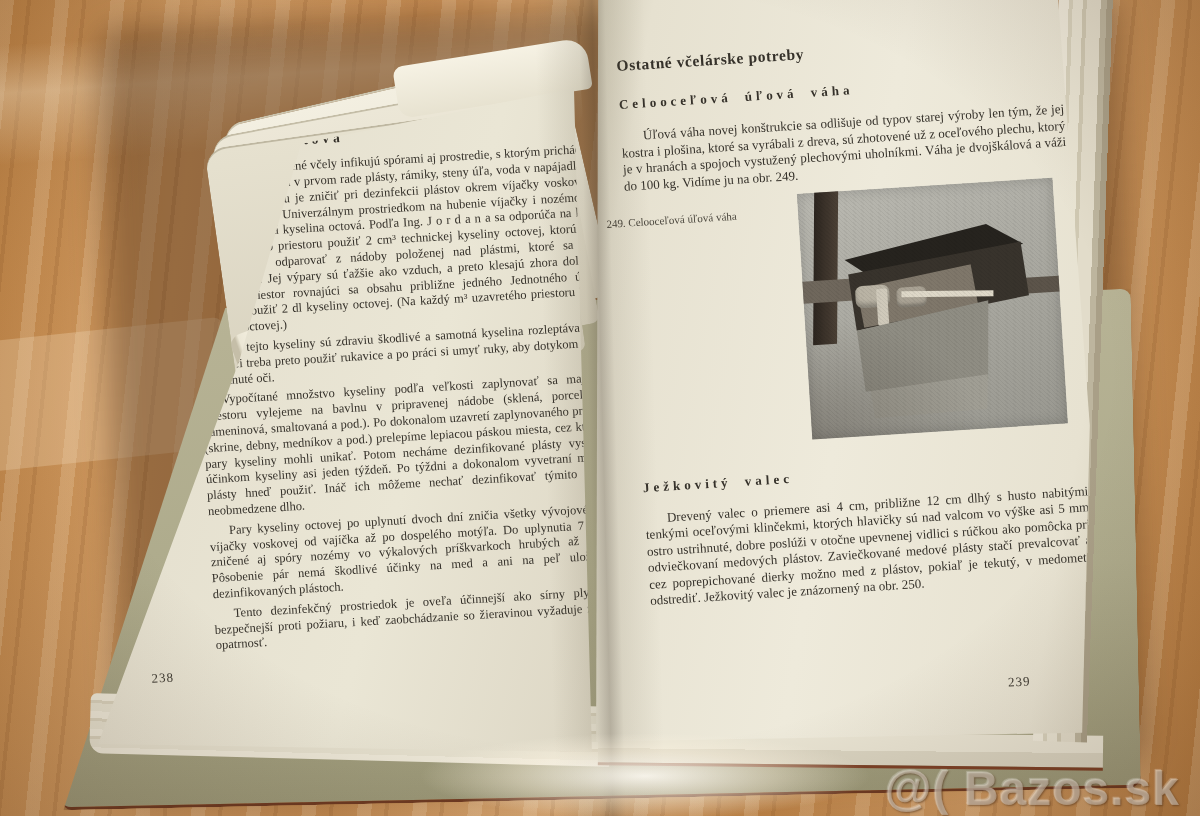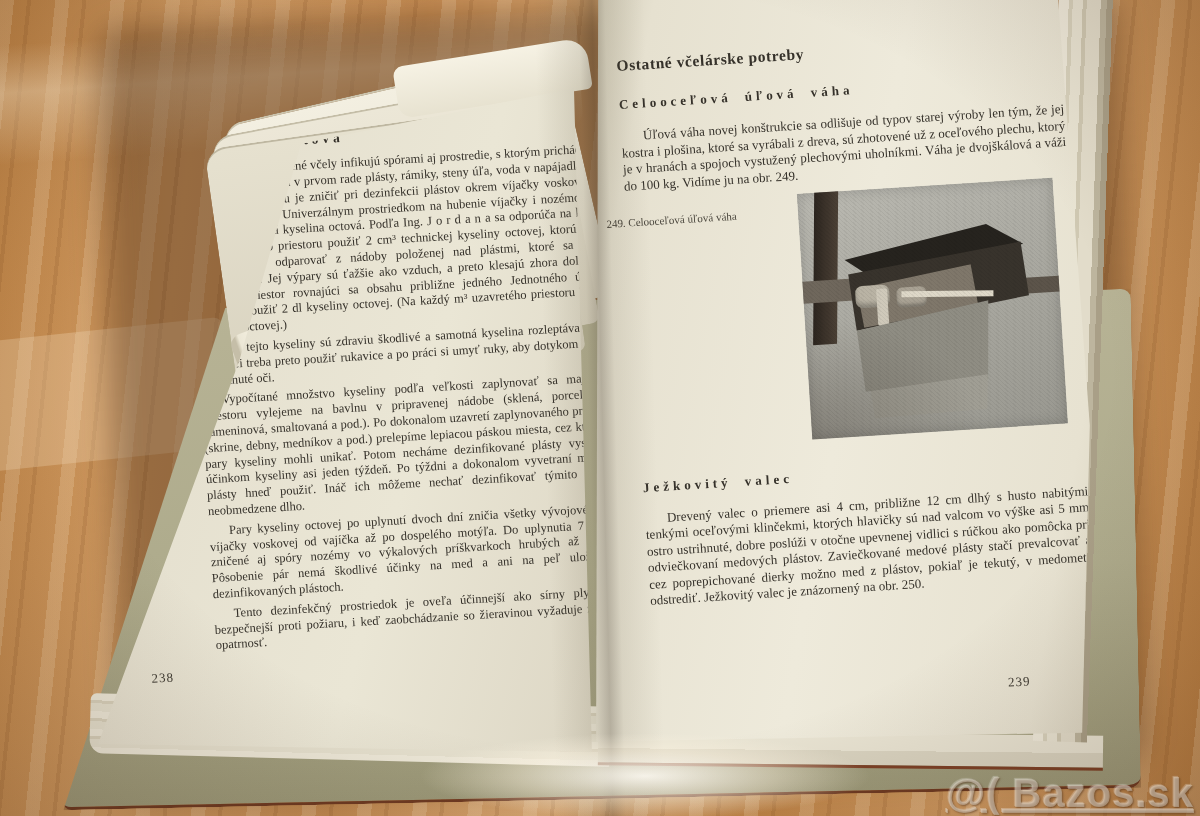--- a/index.html
+++ b/index.html
@@ -115,10 +115,10 @@
   .vignette{position:absolute;inset:0;z-index:40;pointer-events:none;
     background:radial-gradient(ellipse at 50% 45%,rgba(0,0,0,0) 60%,rgba(55,30,12,0.20) 100%);}
 
-  .watermark{position:absolute;right:6px;bottom:0px;z-index:60;
-    font-family:"Liberation Sans",sans-serif;font-weight:bold;font-size:40px;letter-spacing:1px;
+  .watermark{position:absolute;right:20px;bottom:0px;z-index:60;
+    font-family:"Liberation Sans",sans-serif;font-weight:bold;font-size:48px;letter-spacing:1px;
     color:var(--watermark, rgba(236,229,216,0.42));
-    text-shadow:1px 1px 2px rgba(80,50,25,0.55),-1px -1px 1px rgba(255,255,255,0.30);text-decoration:underline;}
+    text-shadow:1px 1px 2px rgba(80,50,25,0.55),-1px -1px 1px rgba(255,255,255,0.30);}
 </style>
 </head>
 <body>

